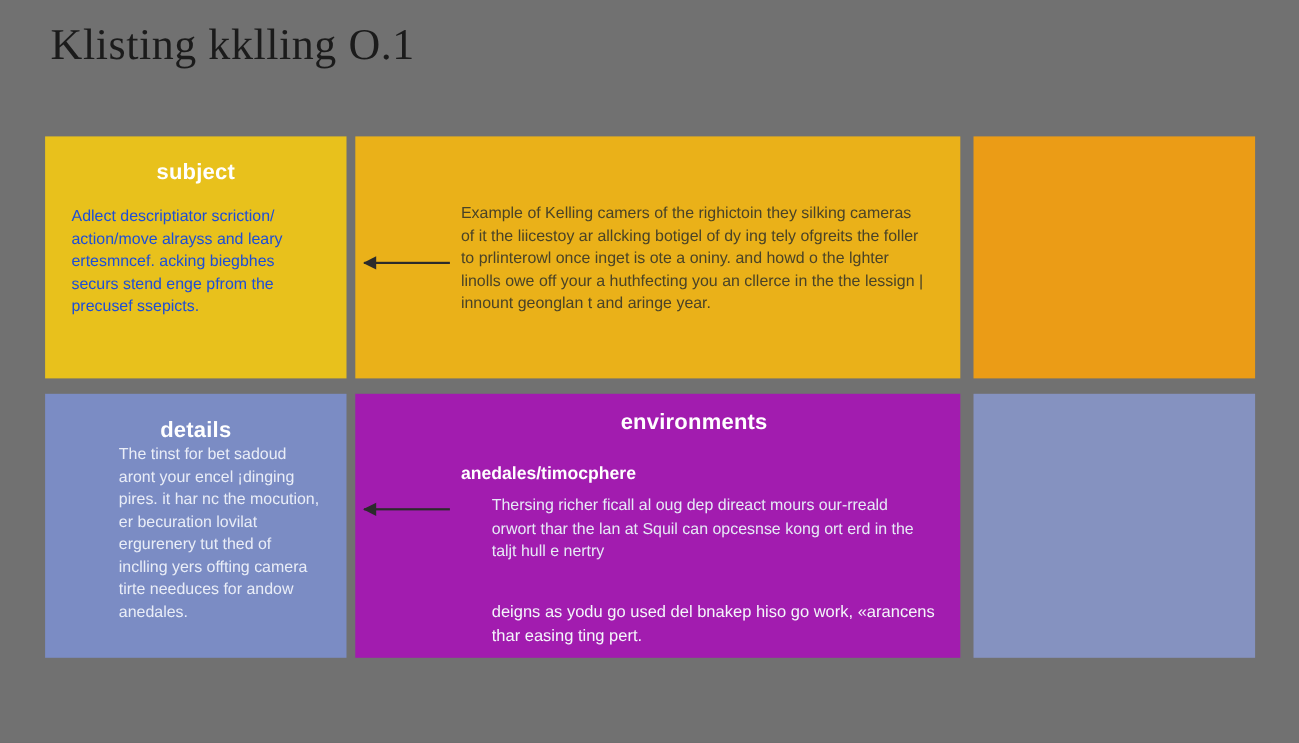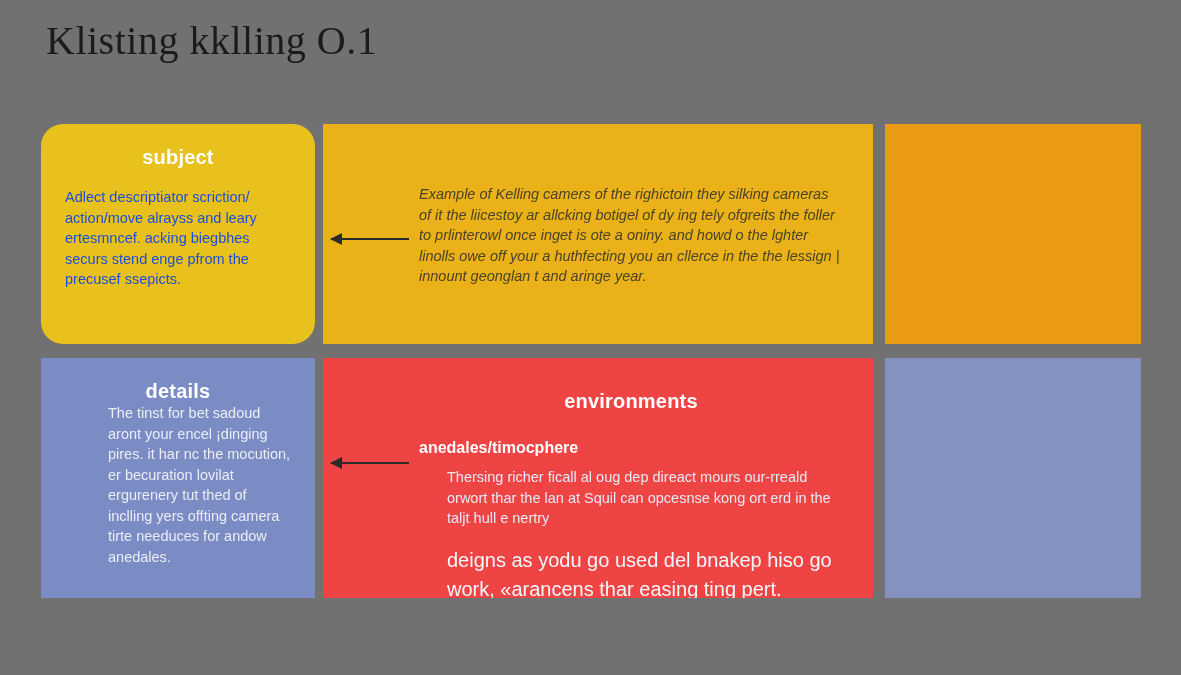--- a/index.html
+++ b/index.html
@@ -57,7 +57,6 @@
     height: 220px;
     background: #e8c11c;
     padding: 22px 24px 0 24px;
-    border-radius: 22px;
   }
   #panel-subject .panel-heading {
     margin-bottom: 18px;

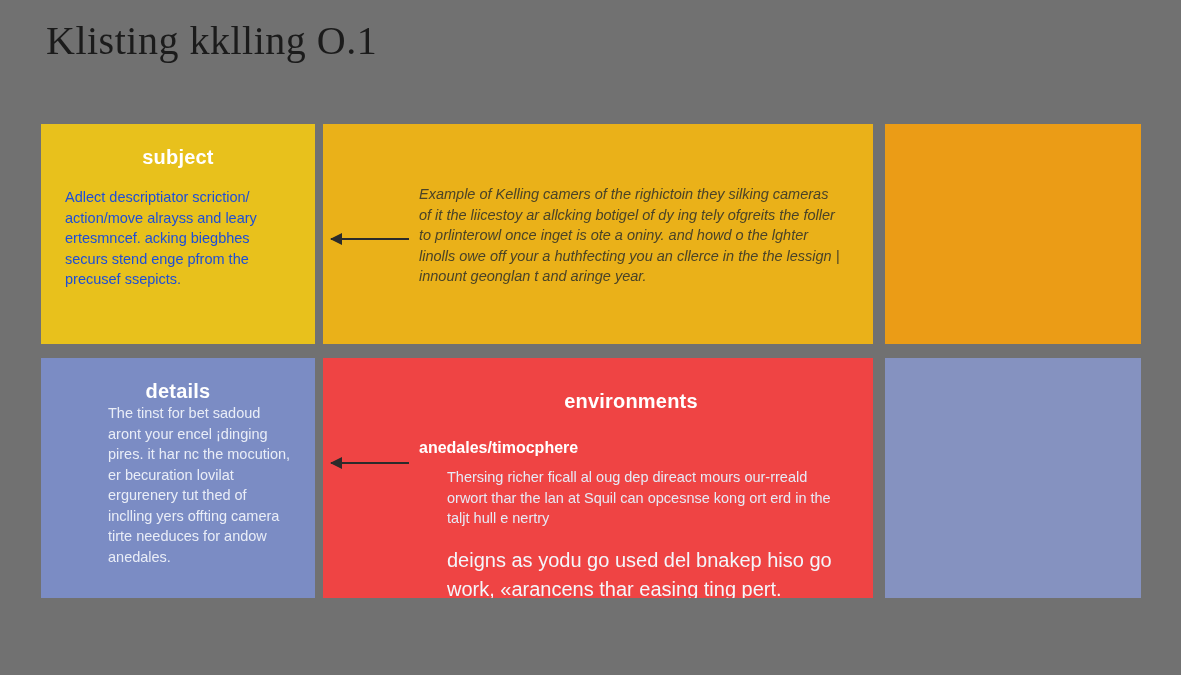--- a/index.html
+++ b/index.html
@@ -73,7 +73,6 @@
     height: 220px;
     background: #eab119;
     padding: 60px 30px 0 96px;
-    font-style: italic;
   }
   #panel-example .panel-body {
     color: #4a4327;

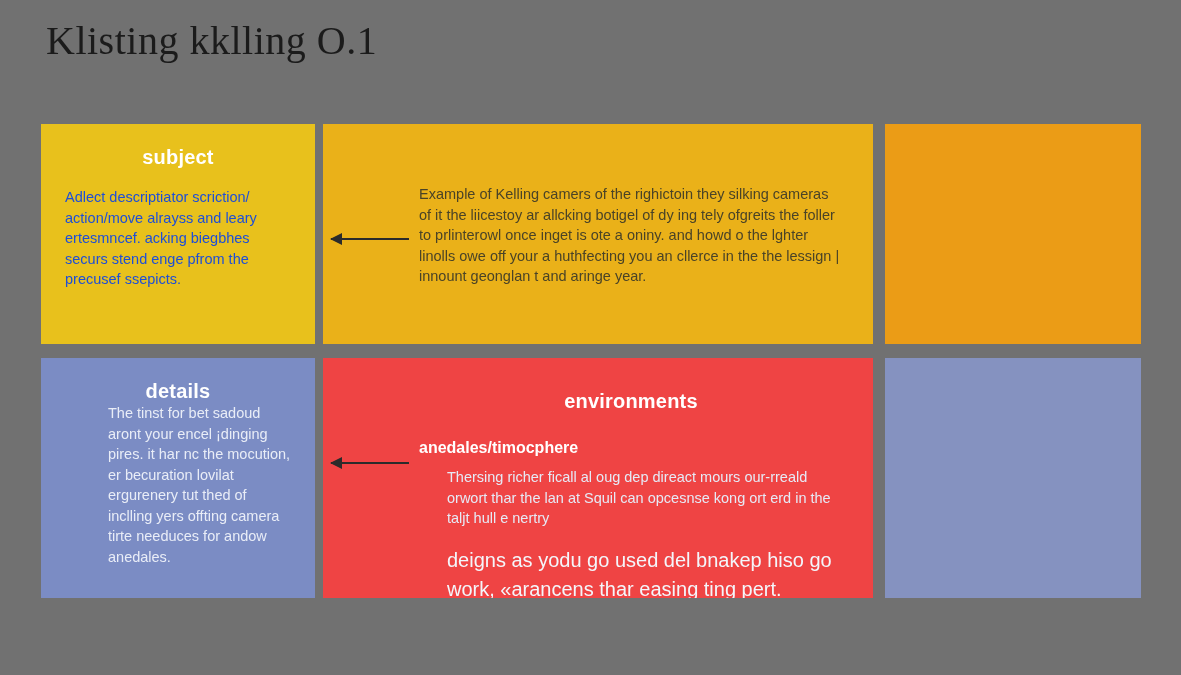--- a/index.html
+++ b/index.html
@@ -107,8 +107,8 @@
     top: 358px;
     width: 550px;
     height: 240px;
-    background: #ef4444;
-    padding: 32px 30px 0 96px;
+    background: #a21caf;
+    padding: 15px 30px 0 96px;
   }
   #panel-environments .panel-heading {
     margin-bottom: 26px;

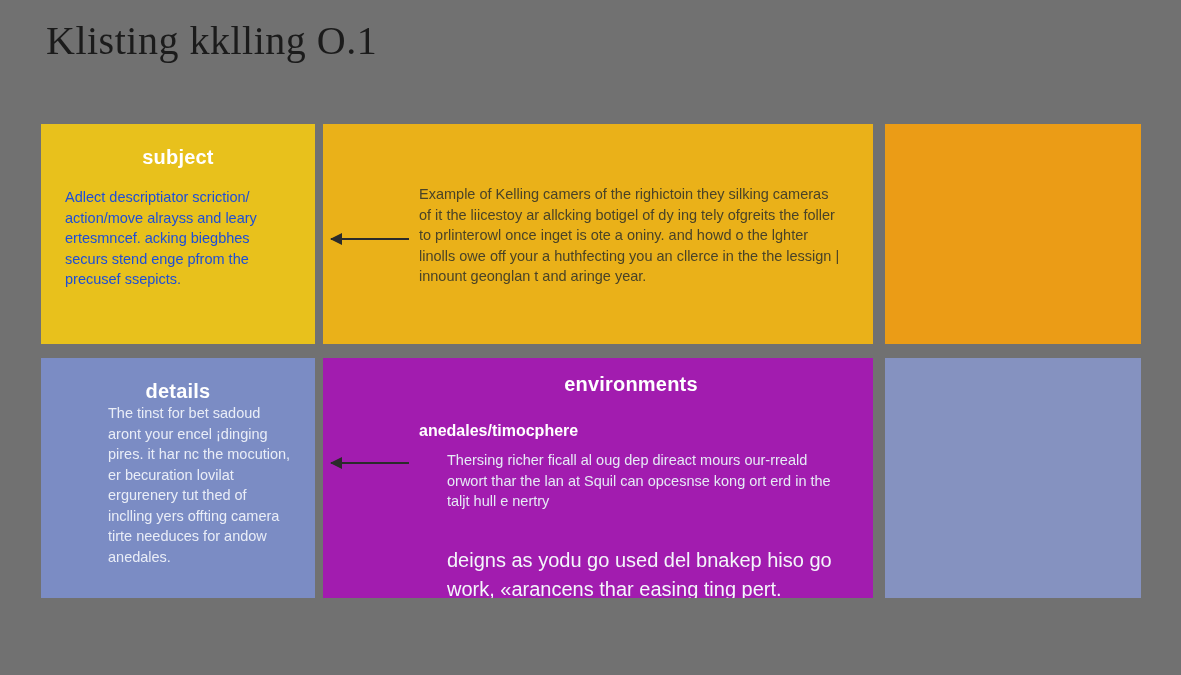--- a/index.html
+++ b/index.html
@@ -129,7 +129,7 @@
     top: 188px;
     width: 430px;
     color: #f4f6fb;
-    font-size: 20px;
+    font-size: 15px;
     line-height: 1.45;
   }
 

